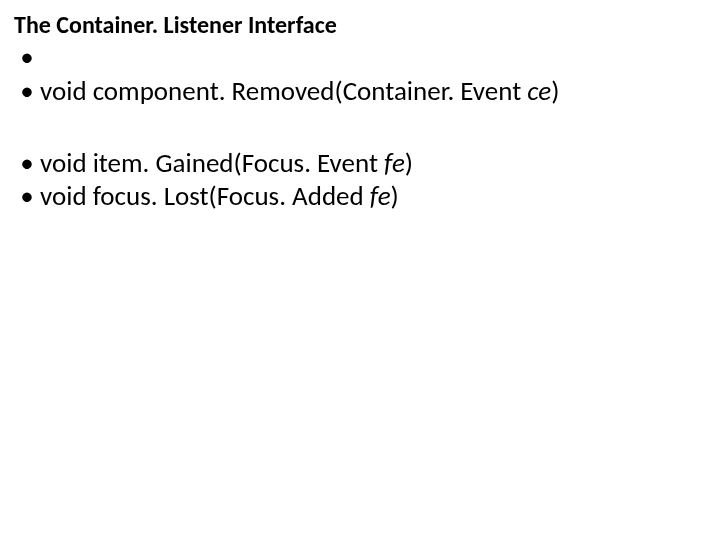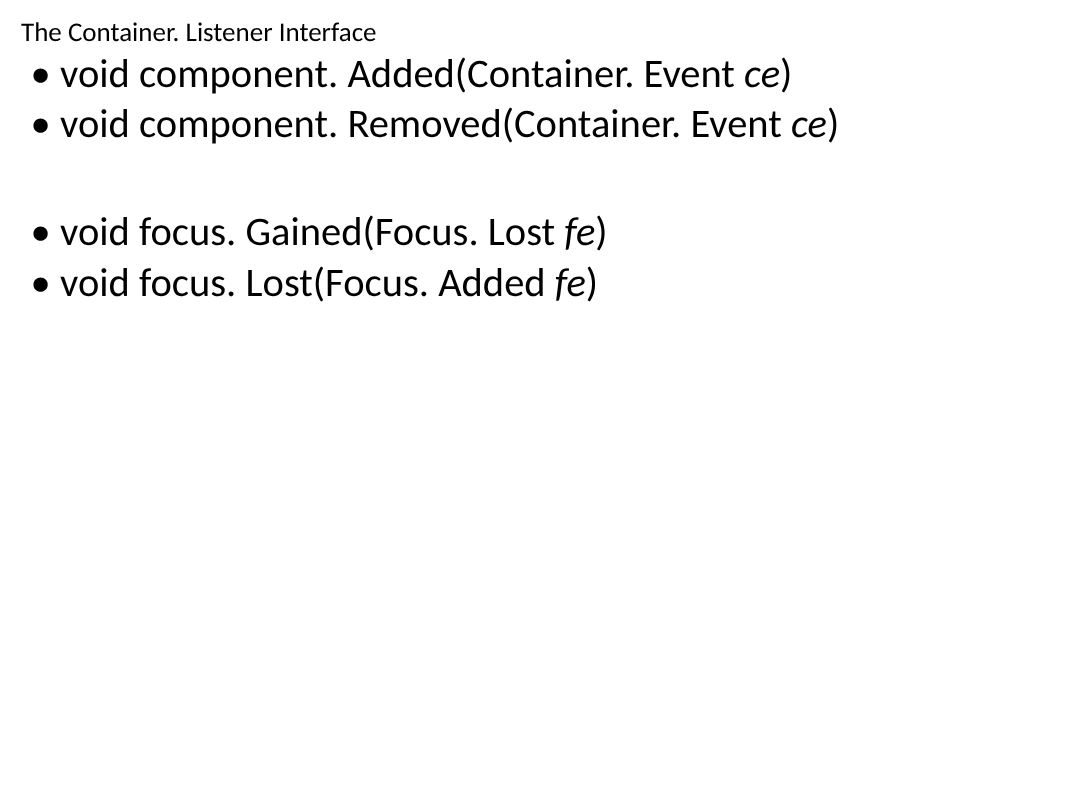--- a/index.html
+++ b/index.html
@@ -21,8 +21,8 @@
     margin-bottom: 38px;
   }
   .heading {
-    font-weight: 400;
-    font-size: 18px;
+    font-weight: 700;
+    font-size: 24px;
     line-height: 1.25;
   }
   .line {

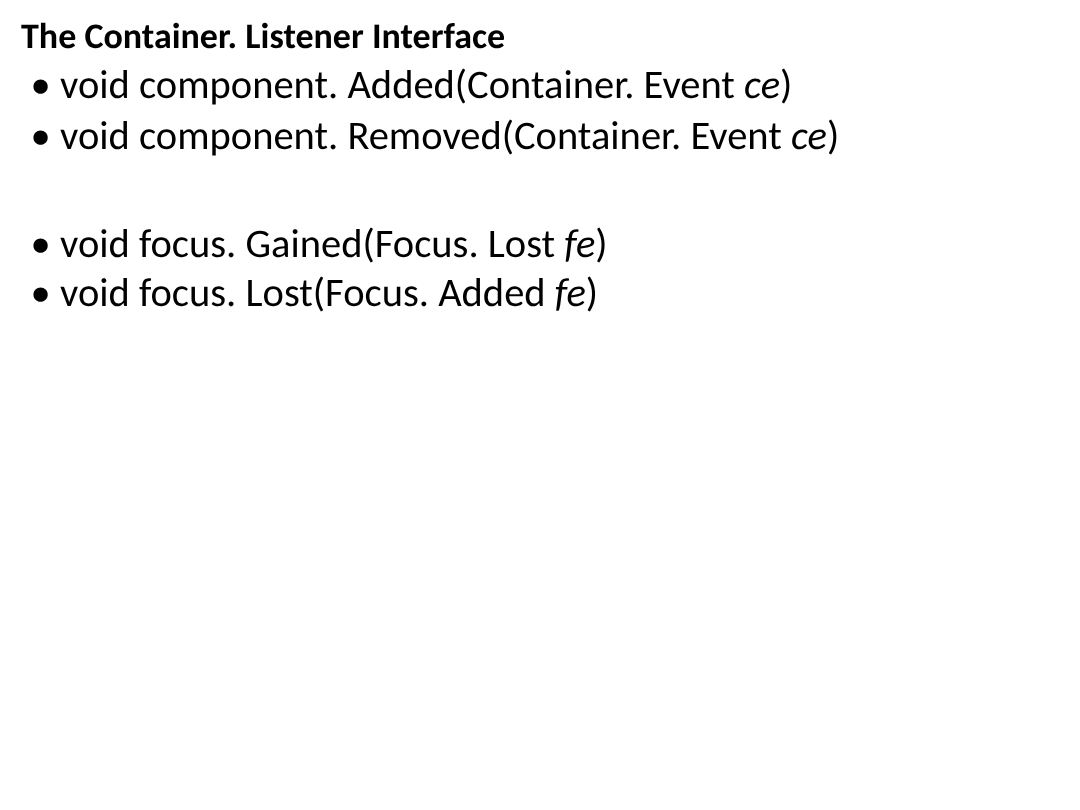--- a/index.html
+++ b/index.html
@@ -53,9 +53,6 @@
     <div class="heading">The Container. Listener Interface</div>
     <div class="line indent">
       <span class="bullet-dot">•</span>
-      <span>
-        <span>void component. Added(Container. Event </span><span class="param">ce</span><span>)</span>
-      </span>
     </div>
     <div class="line indent">
       <span class="bullet-dot">•</span>

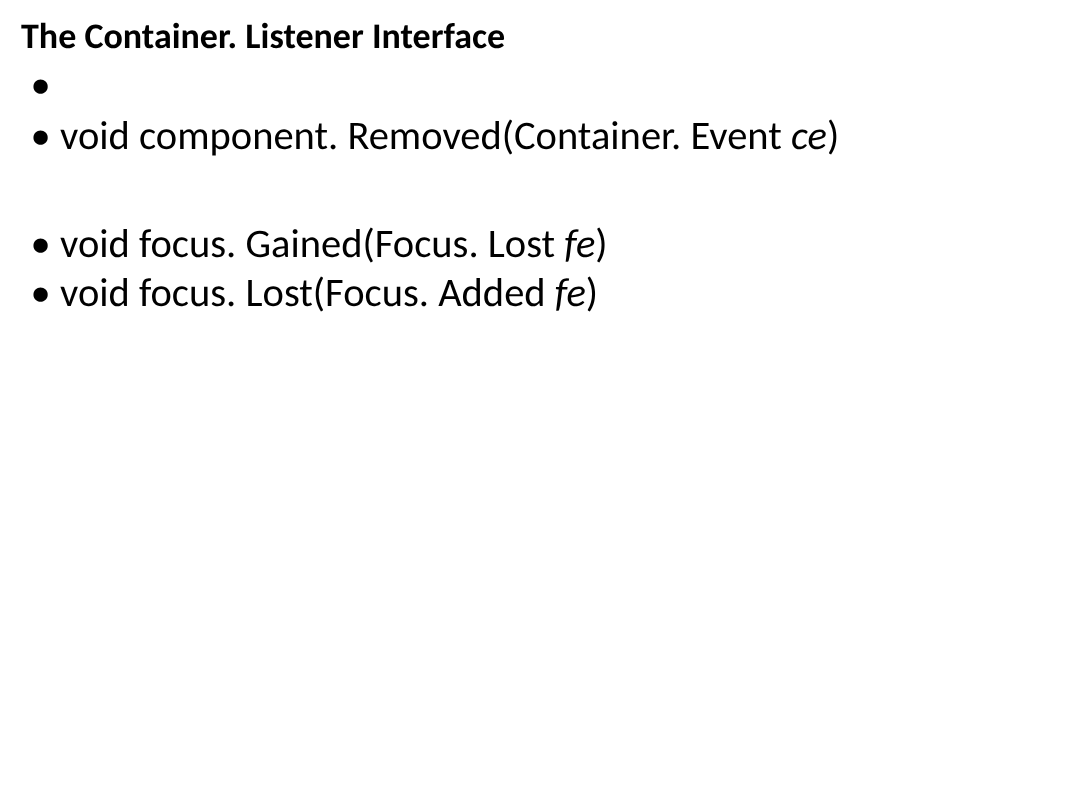--- a/index.html
+++ b/index.html
@@ -66,7 +66,7 @@
     <div class="line indent">
       <span class="bullet-dot">•</span>
       <span>
-        <span>void focus. Gained(Focus. Lost </span><span class="param">fe</span><span>)</span>
+        <span>void item. Gained(Focus. Event </span><span class="param">fe</span><span>)</span>
       </span>
     </div>
     <div class="line indent">

